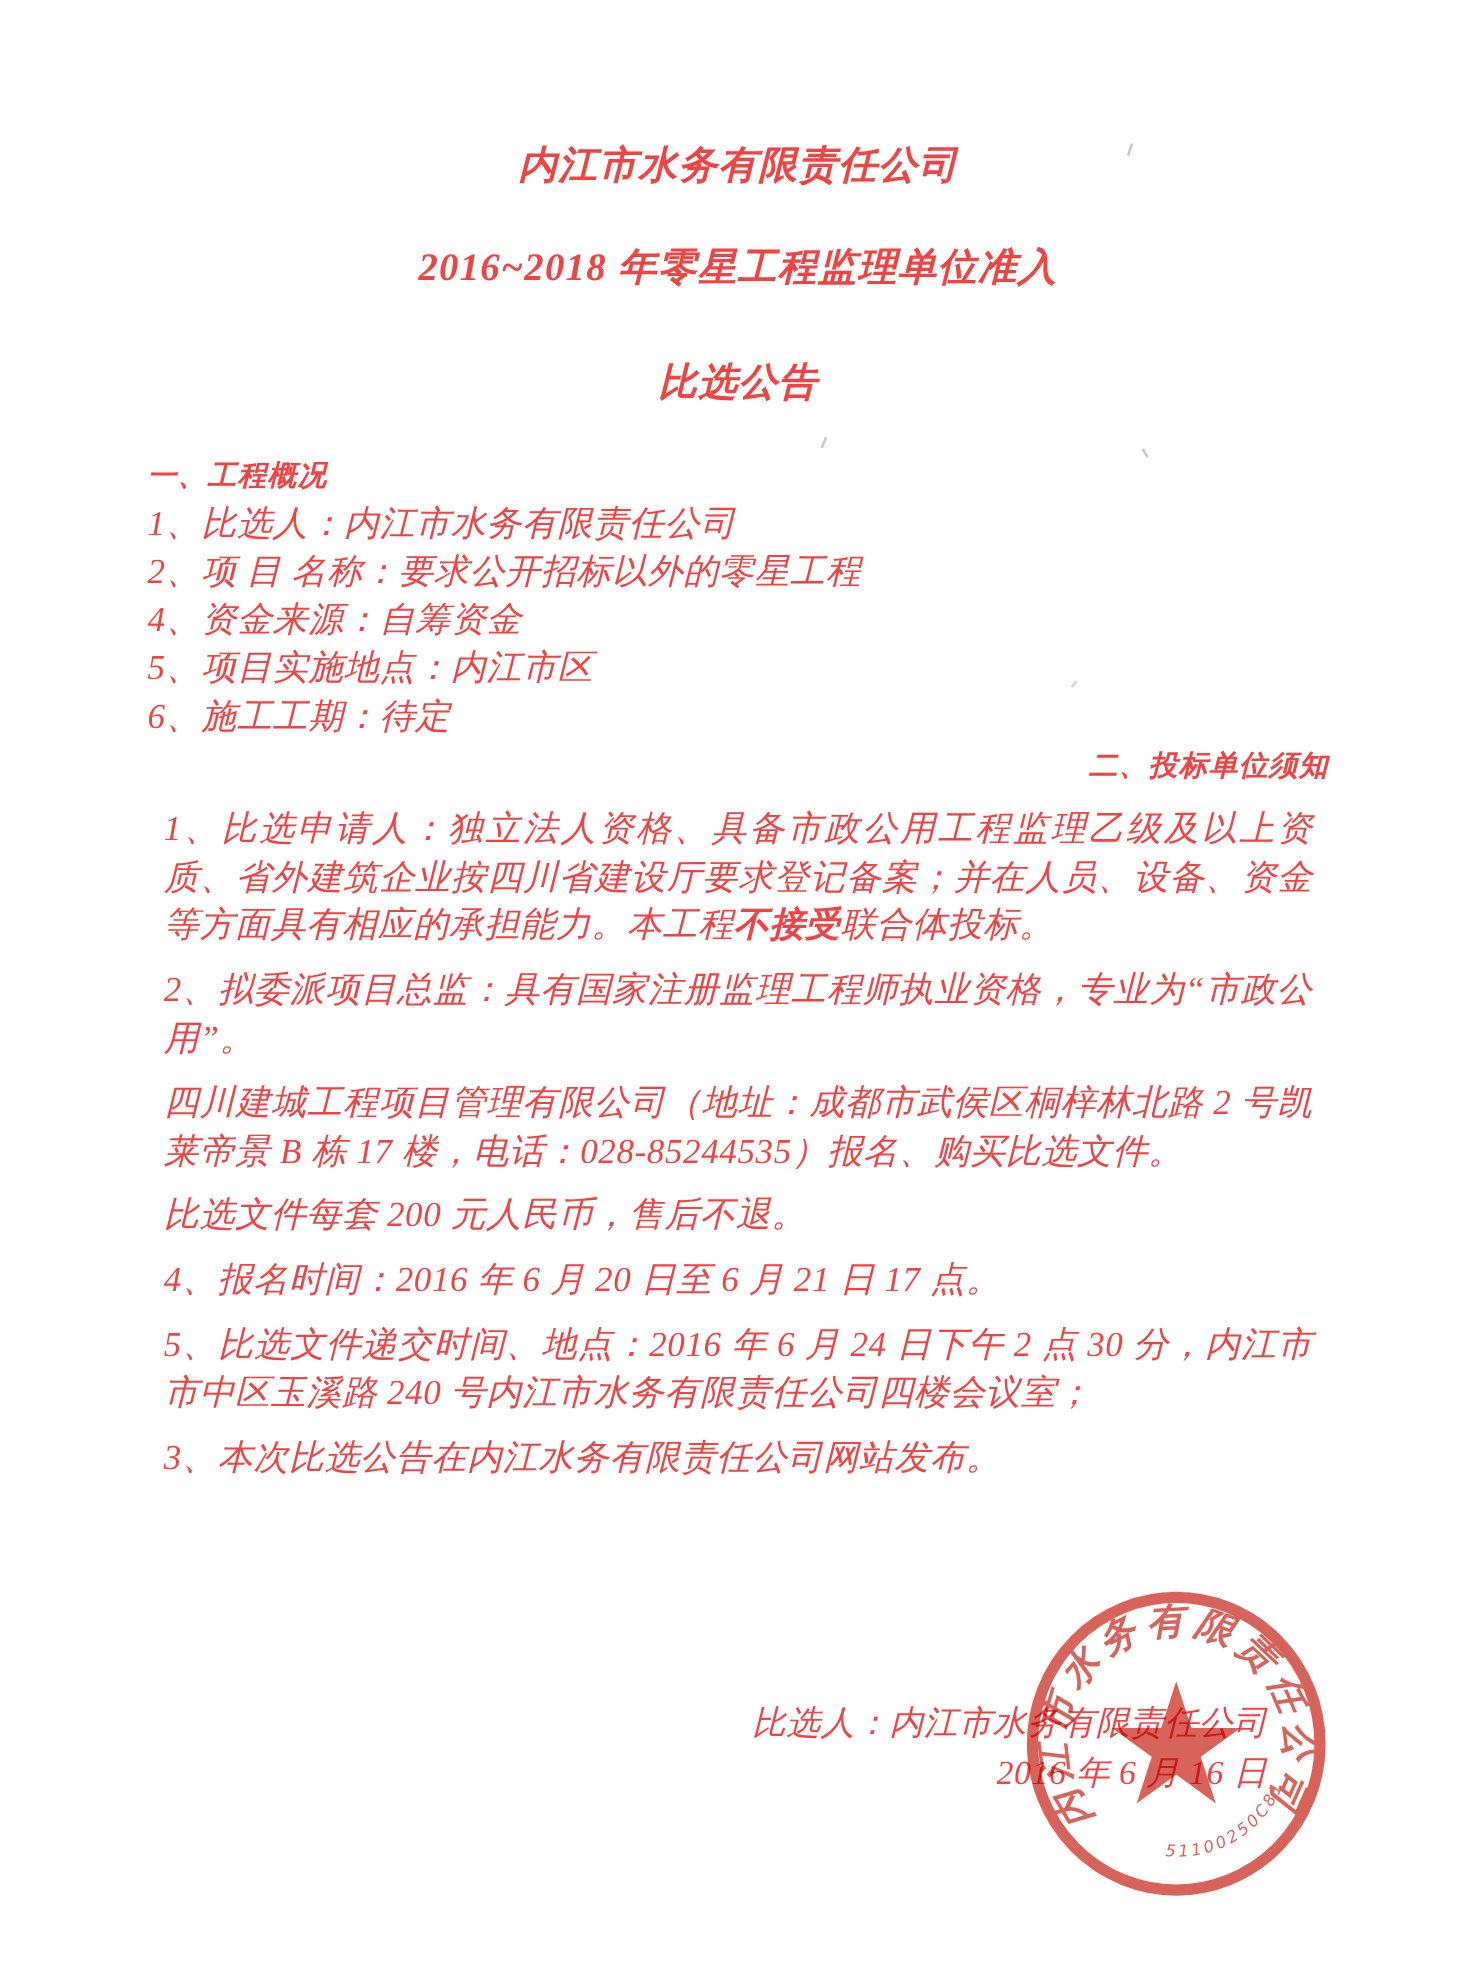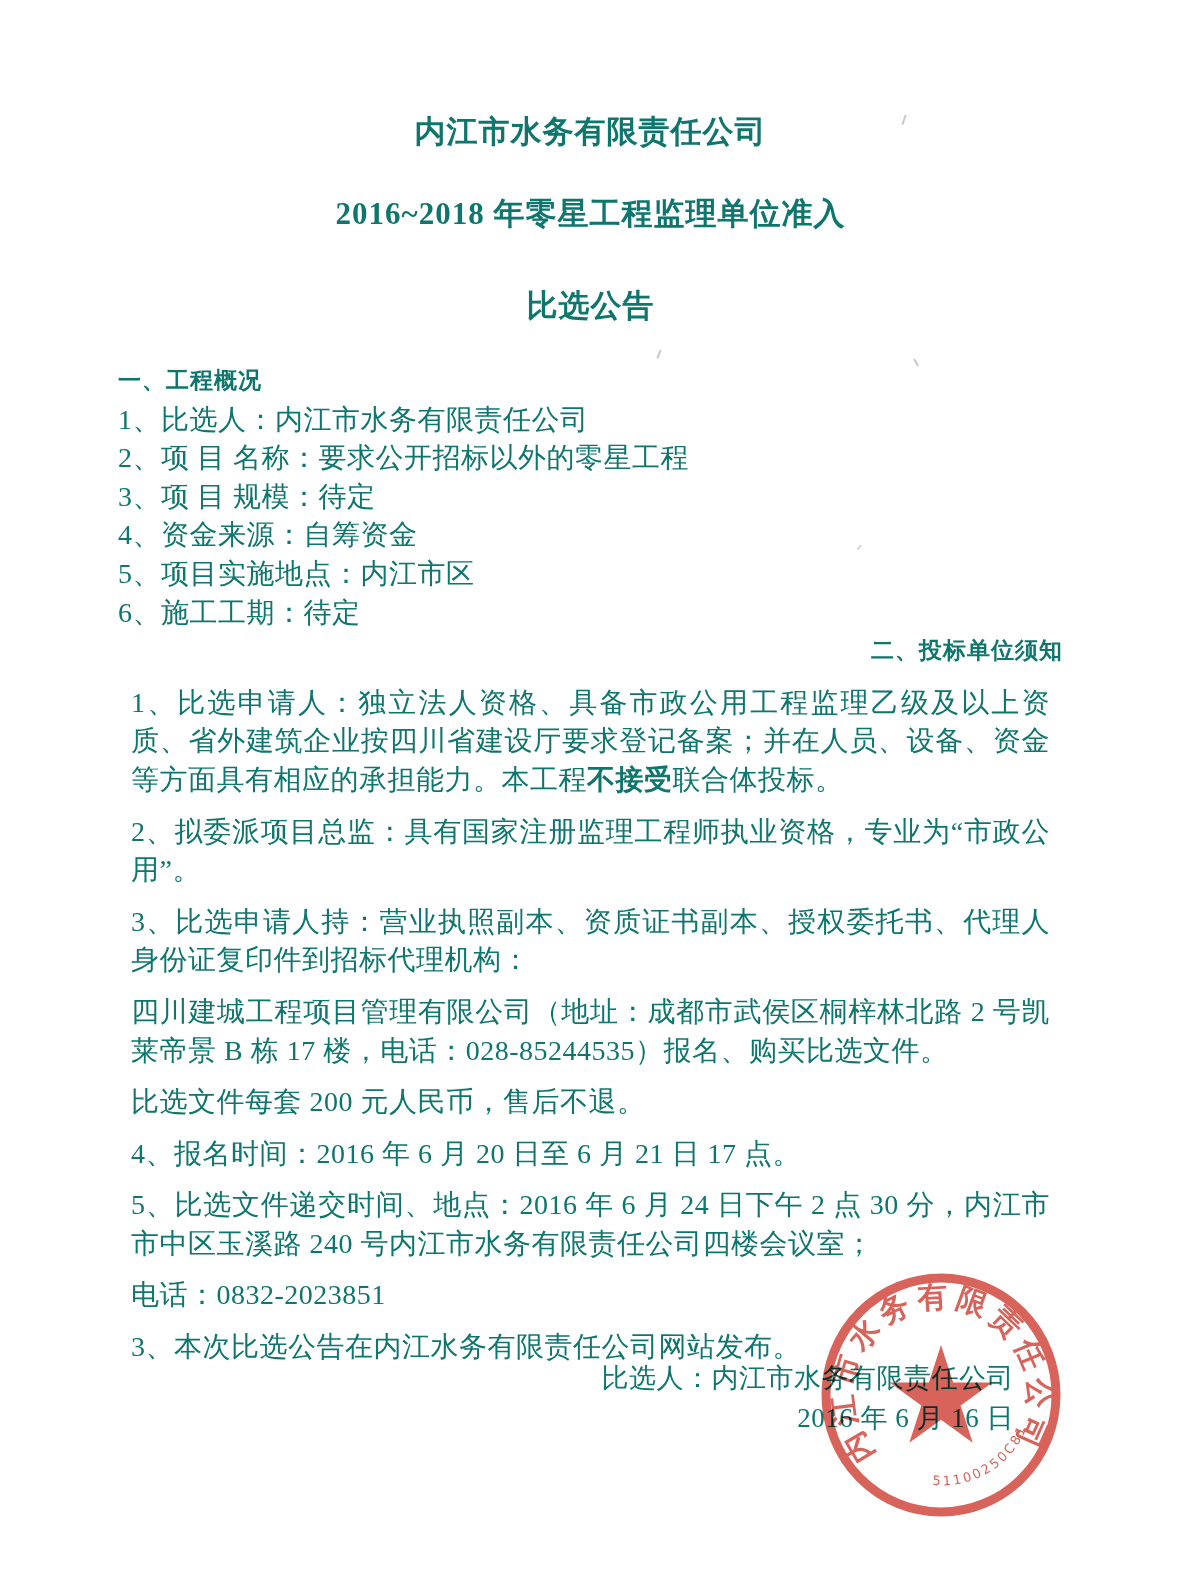--- a/index.html
+++ b/index.html
@@ -10,7 +10,8 @@
     background:#ffffff;
     overflow:hidden;
     font-family:"Liberation Serif","DejaVu Serif",serif;
-    color:#0f766e;
+    color:#ef4444;
+    font-style:italic;
   }
   .content{
     position:absolute;

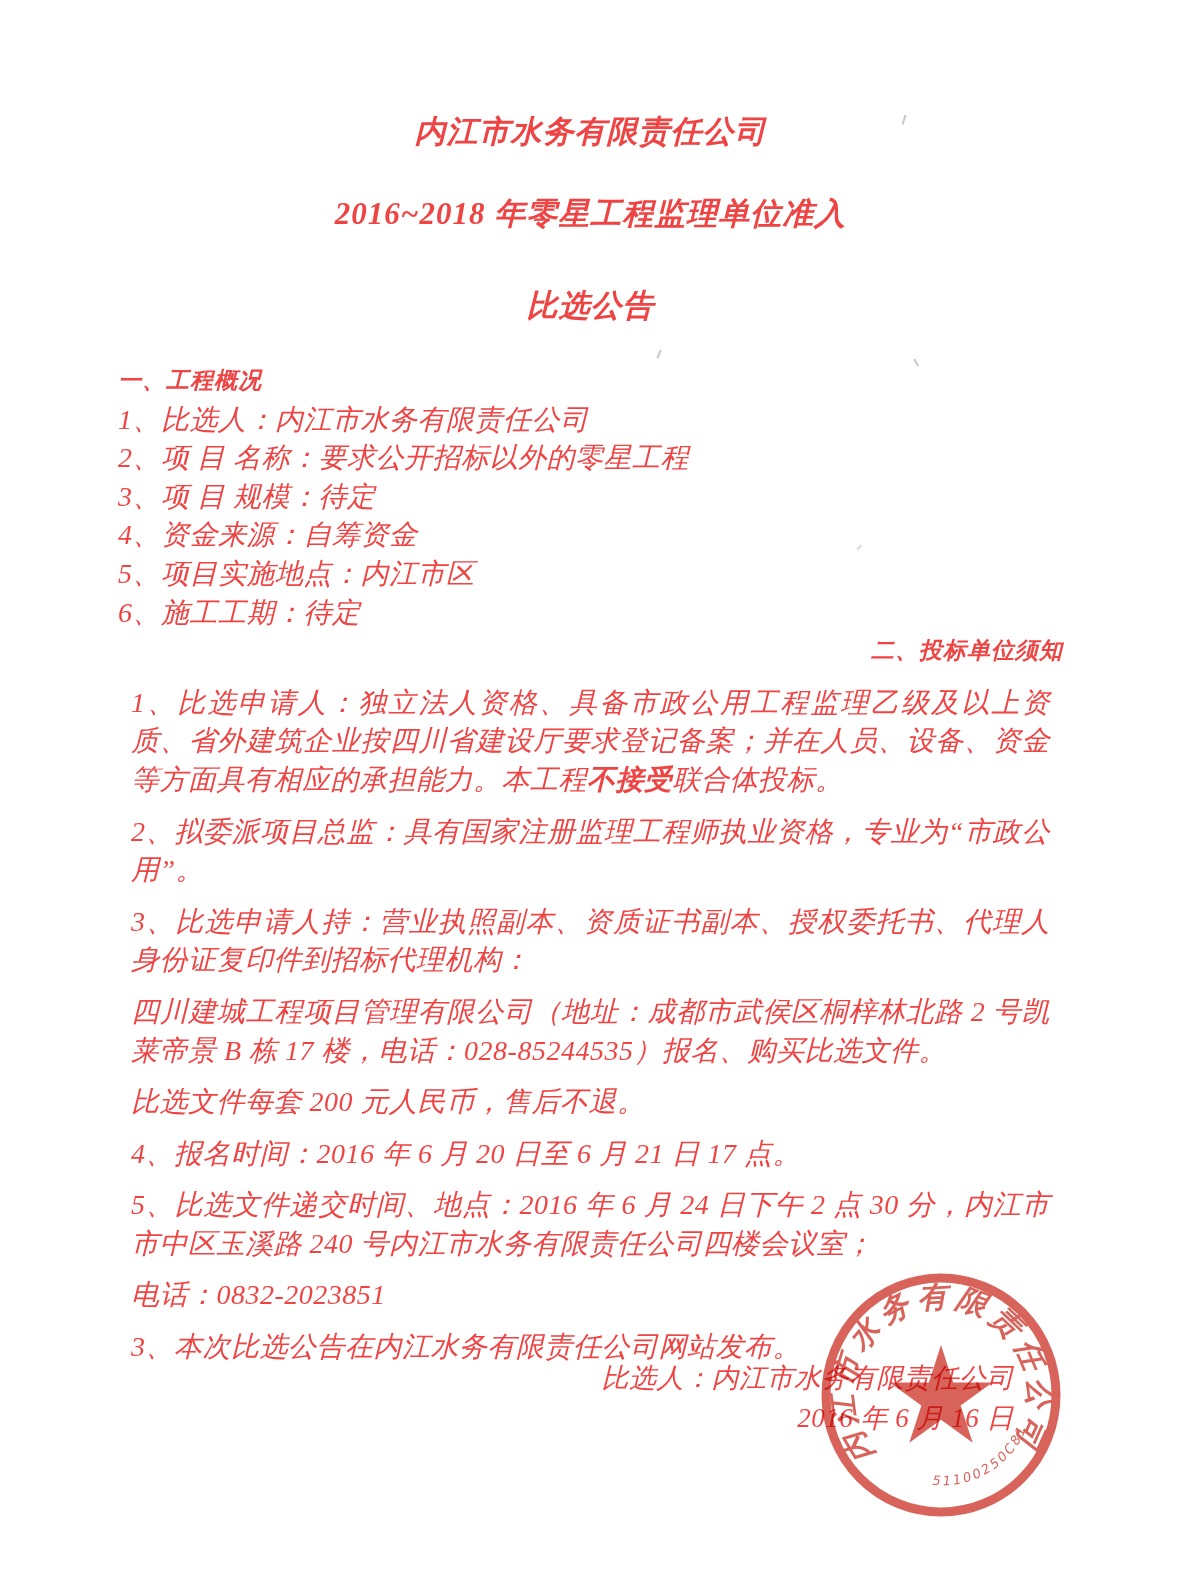--- a/index.html
+++ b/index.html
@@ -96,7 +96,6 @@
     <div class="sec-heading">一、工程概况</div>
     <div class="doc-line">1、比选人：内江市水务有限责任公司</div>
     <div class="doc-line">2、项 目 名称：要求公开招标以外的零星工程</div>
-    <div class="doc-line">3、项 目 规模：待定</div>
     <div class="doc-line">4、资金来源：自筹资金</div>
     <div class="doc-line">5、项目实施地点：内江市区</div>
     <div class="doc-line">6、施工工期：待定</div>

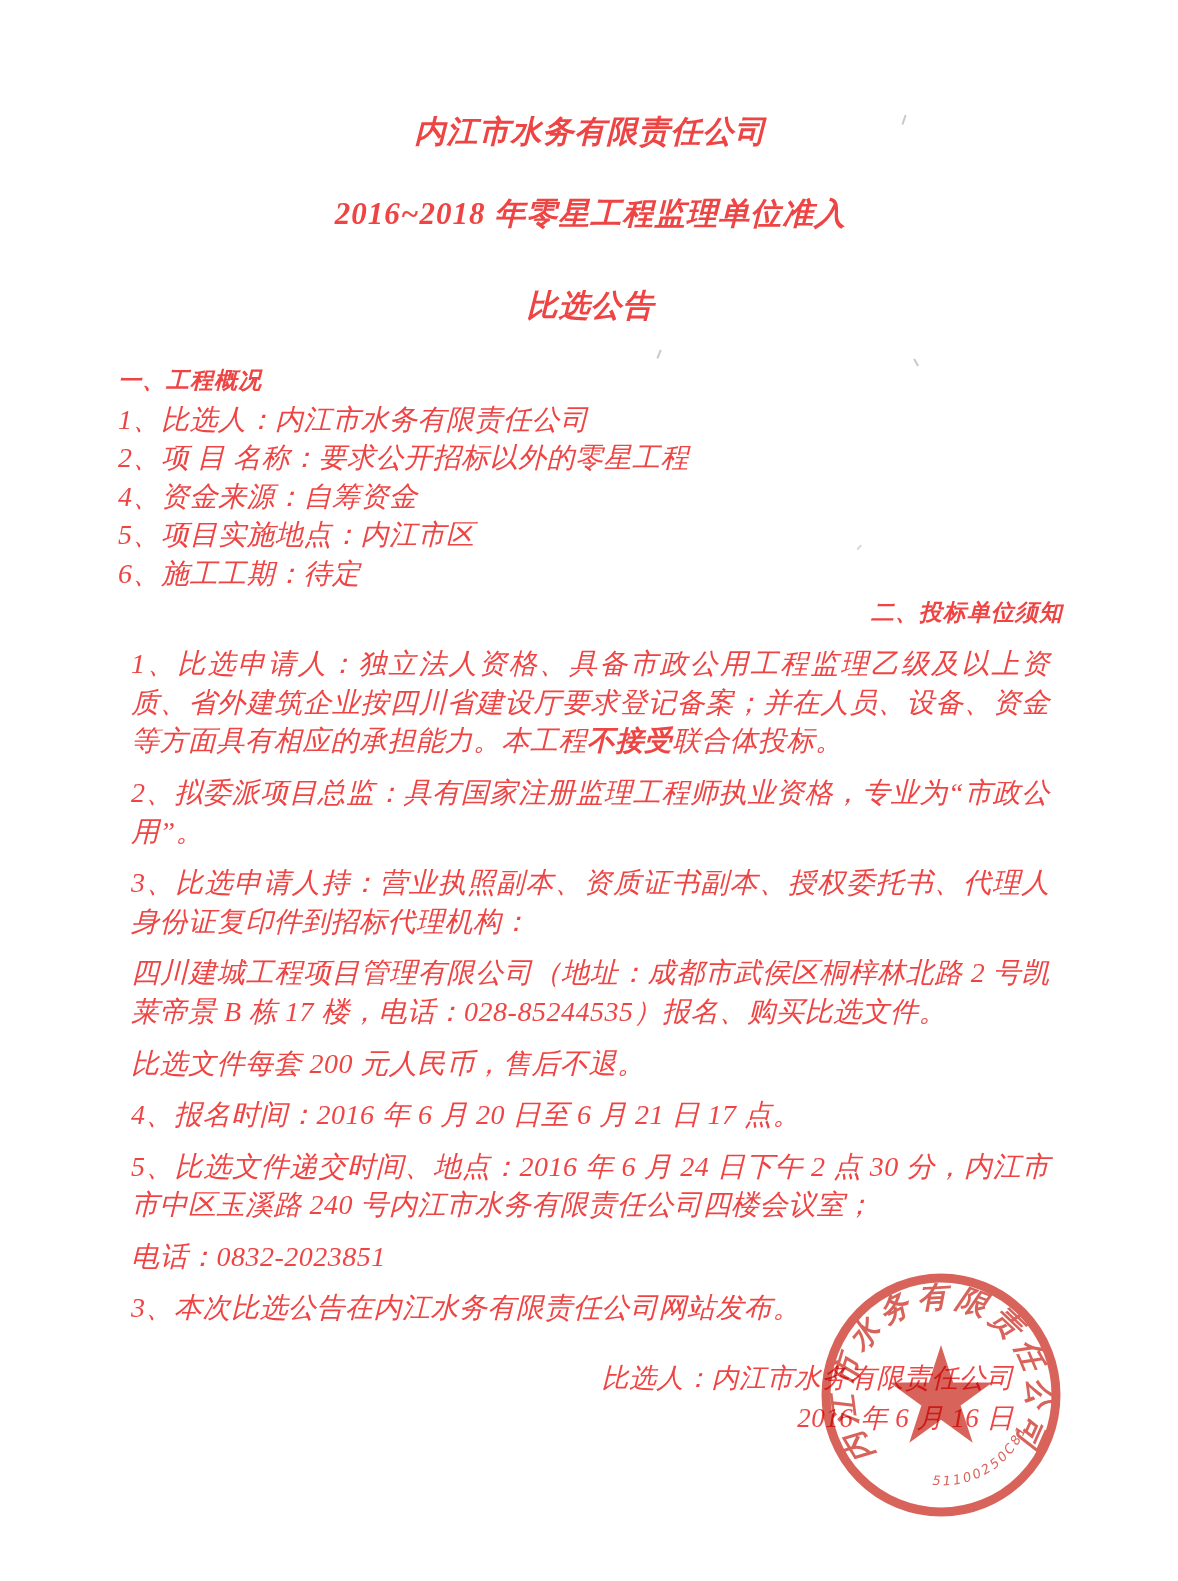--- a/index.html
+++ b/index.html
@@ -103,7 +103,6 @@
     <div class="sec-heading second">二、投标单位须知</div>
     <p class="para"><span>1、比选申请人：独立法人资格、具备市政公用工程监理乙级及以上资质、省外建筑企业按四川省建设厅要求登记备案；并在人员、设备、资金等方面具有相应的承担能力。本工程</span><b>不接受</b><span>联合体投标。</span></p>
     <p class="para">2、拟委派项目总监：具有国家注册监理工程师执业资格，专业为“市政公用”。</p>
-    <p class="para">3、比选申请人持：营业执照副本、资质证书副本、授权委托书、代理人身份证复印件到招标代理机构：</p>
     <p class="para">四川建城工程项目管理有限公司（地址：成都市武侯区桐梓林北路 2 号凯莱帝景 B 栋  17 楼，电话：028-85244535）报名、购买比选文件。</p>
     <p class="para">比选文件每套 200 元人民币，售后不退。</p>
     <p class="para">4、报名时间：2016 年 6 月 20 日至 6 月 21 日 17 点。</p>

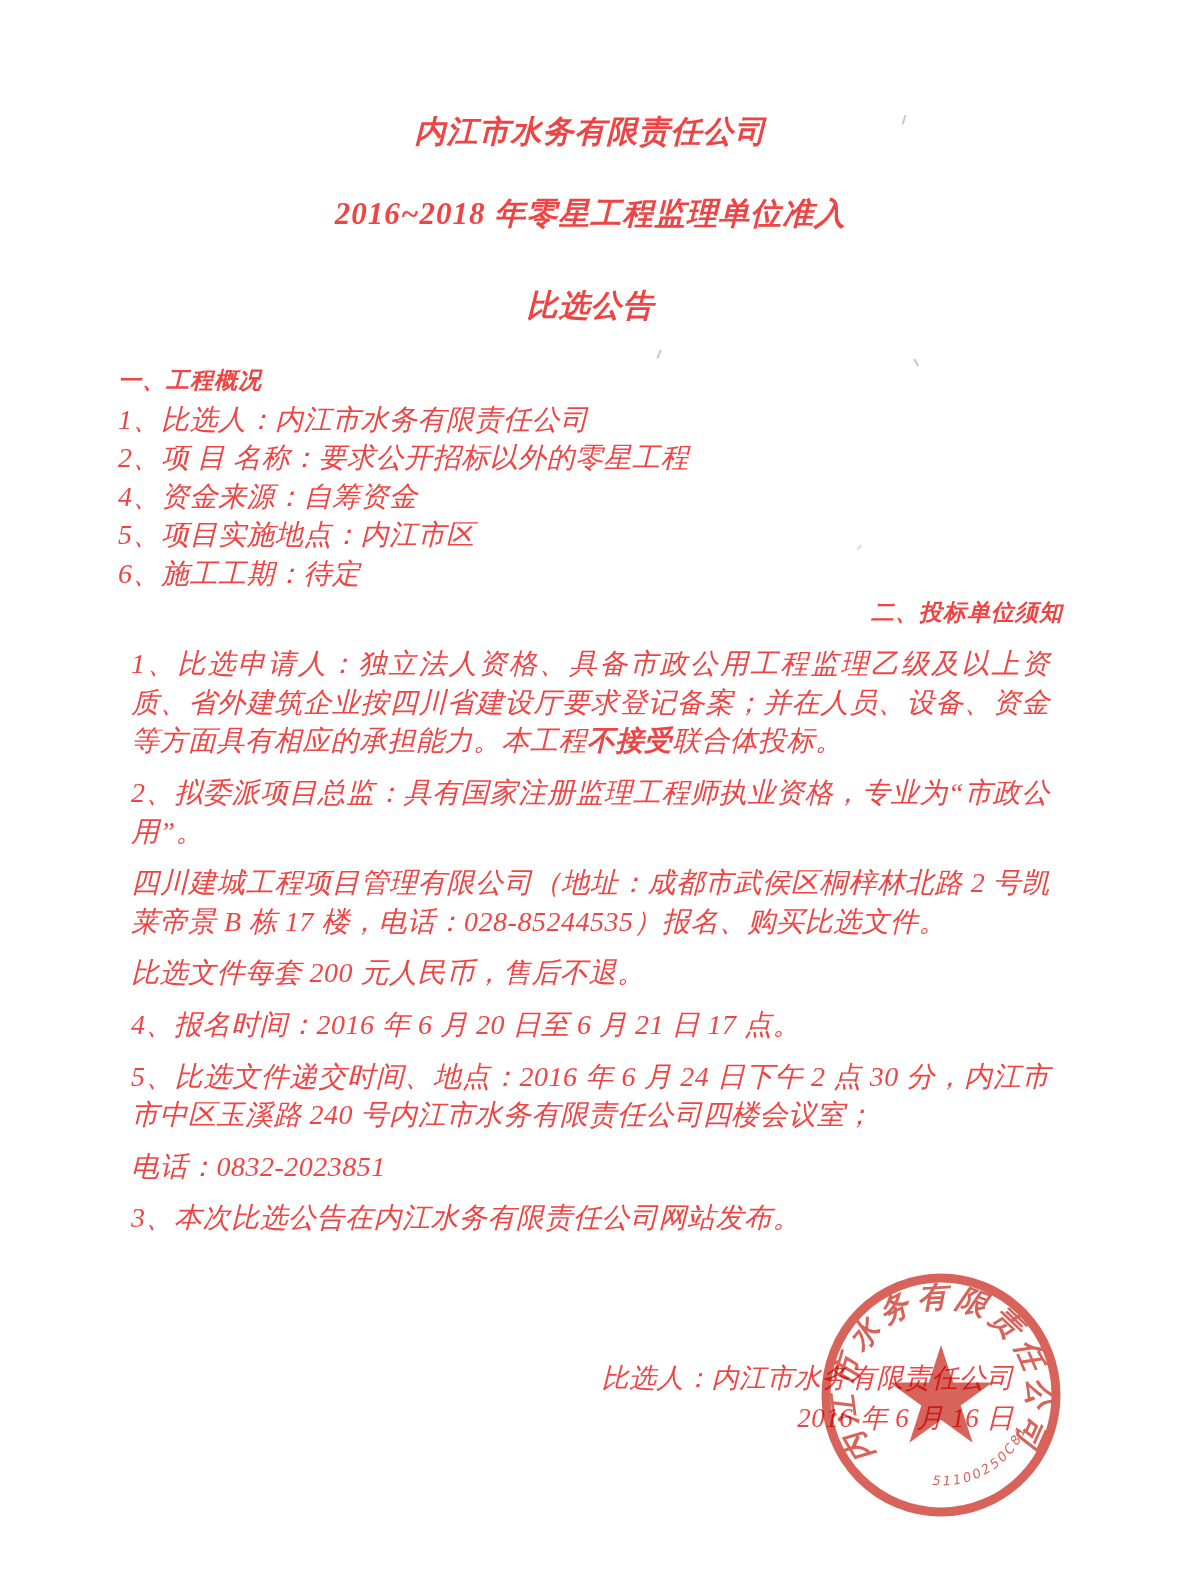--- a/index.html
+++ b/index.html
@@ -107,7 +107,6 @@
     <p class="para">比选文件每套 200 元人民币，售后不退。</p>
     <p class="para">4、报名时间：2016 年 6 月 20 日至 6 月 21 日 17 点。</p>
     <p class="para">5、比选文件递交时间、地点：2016 年 6 月 24 日下午 2 点 30 分，内江市市中区玉溪路 240 号内江市水务有限责任公司四楼会议室；</p>
-    <p class="para">电话：0832-2023851</p>
     <p class="para">3、本次比选公告在内江水务有限责任公司网站发布。</p>
   </div>
 

